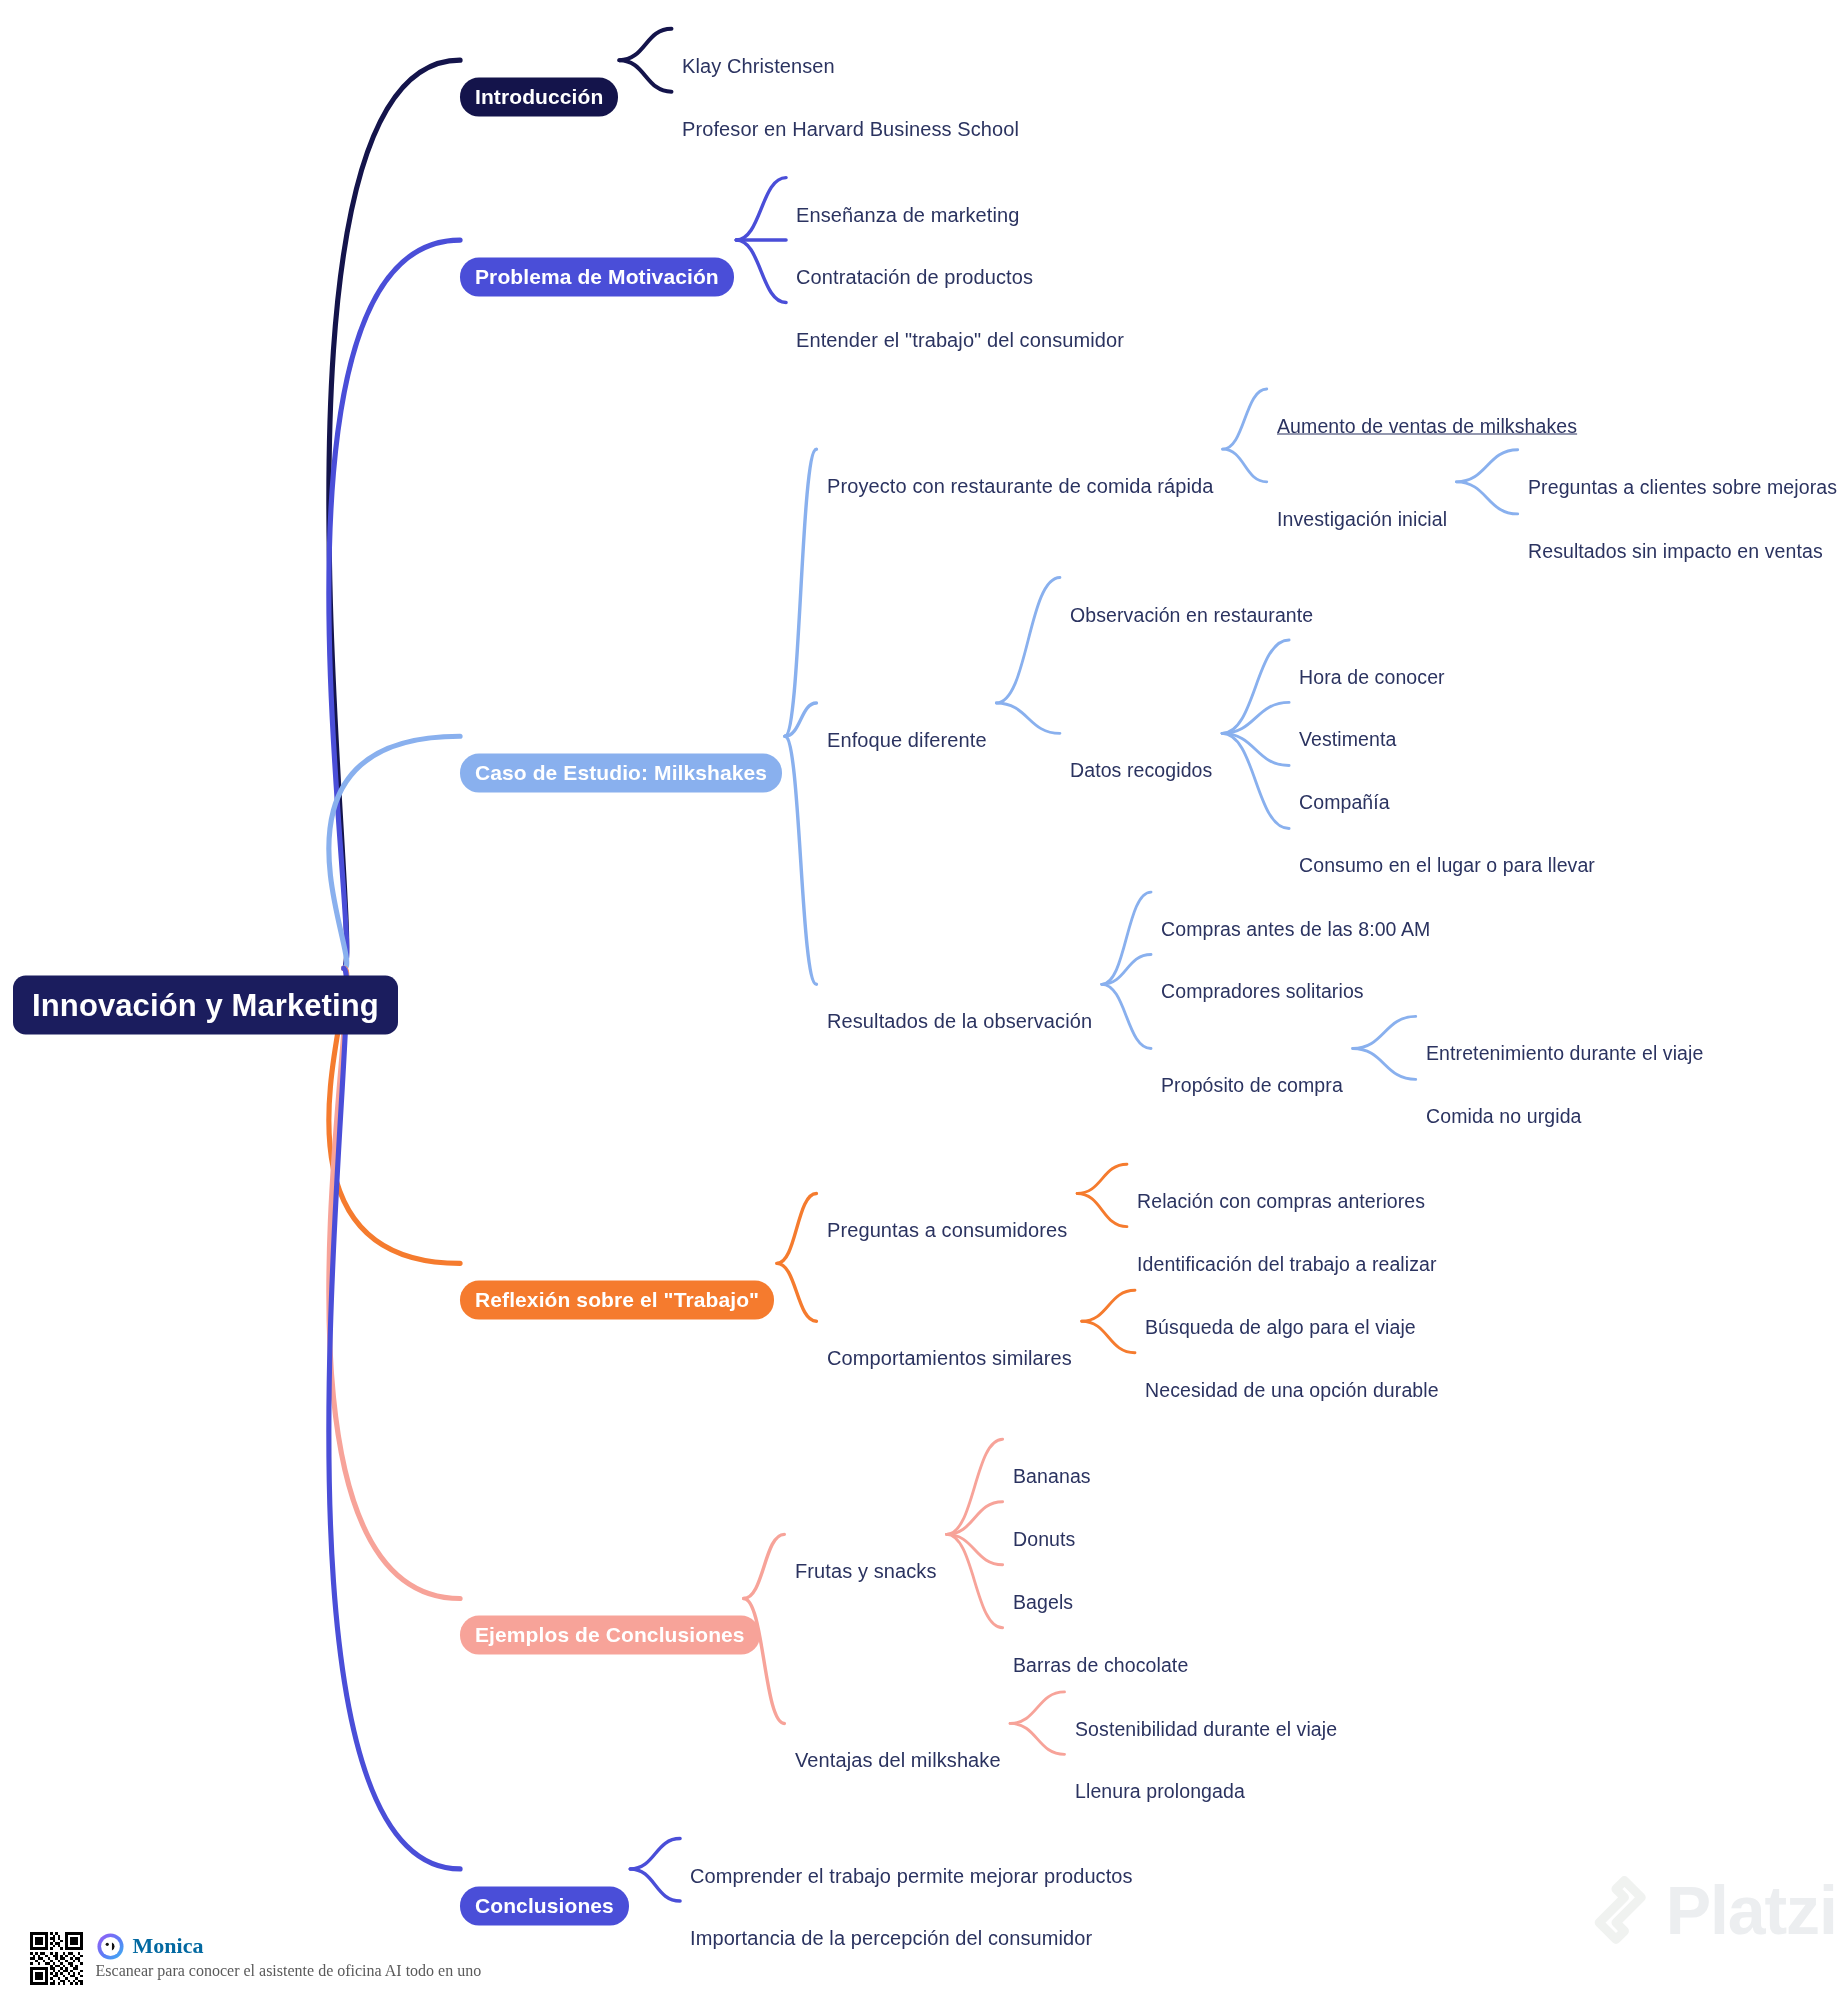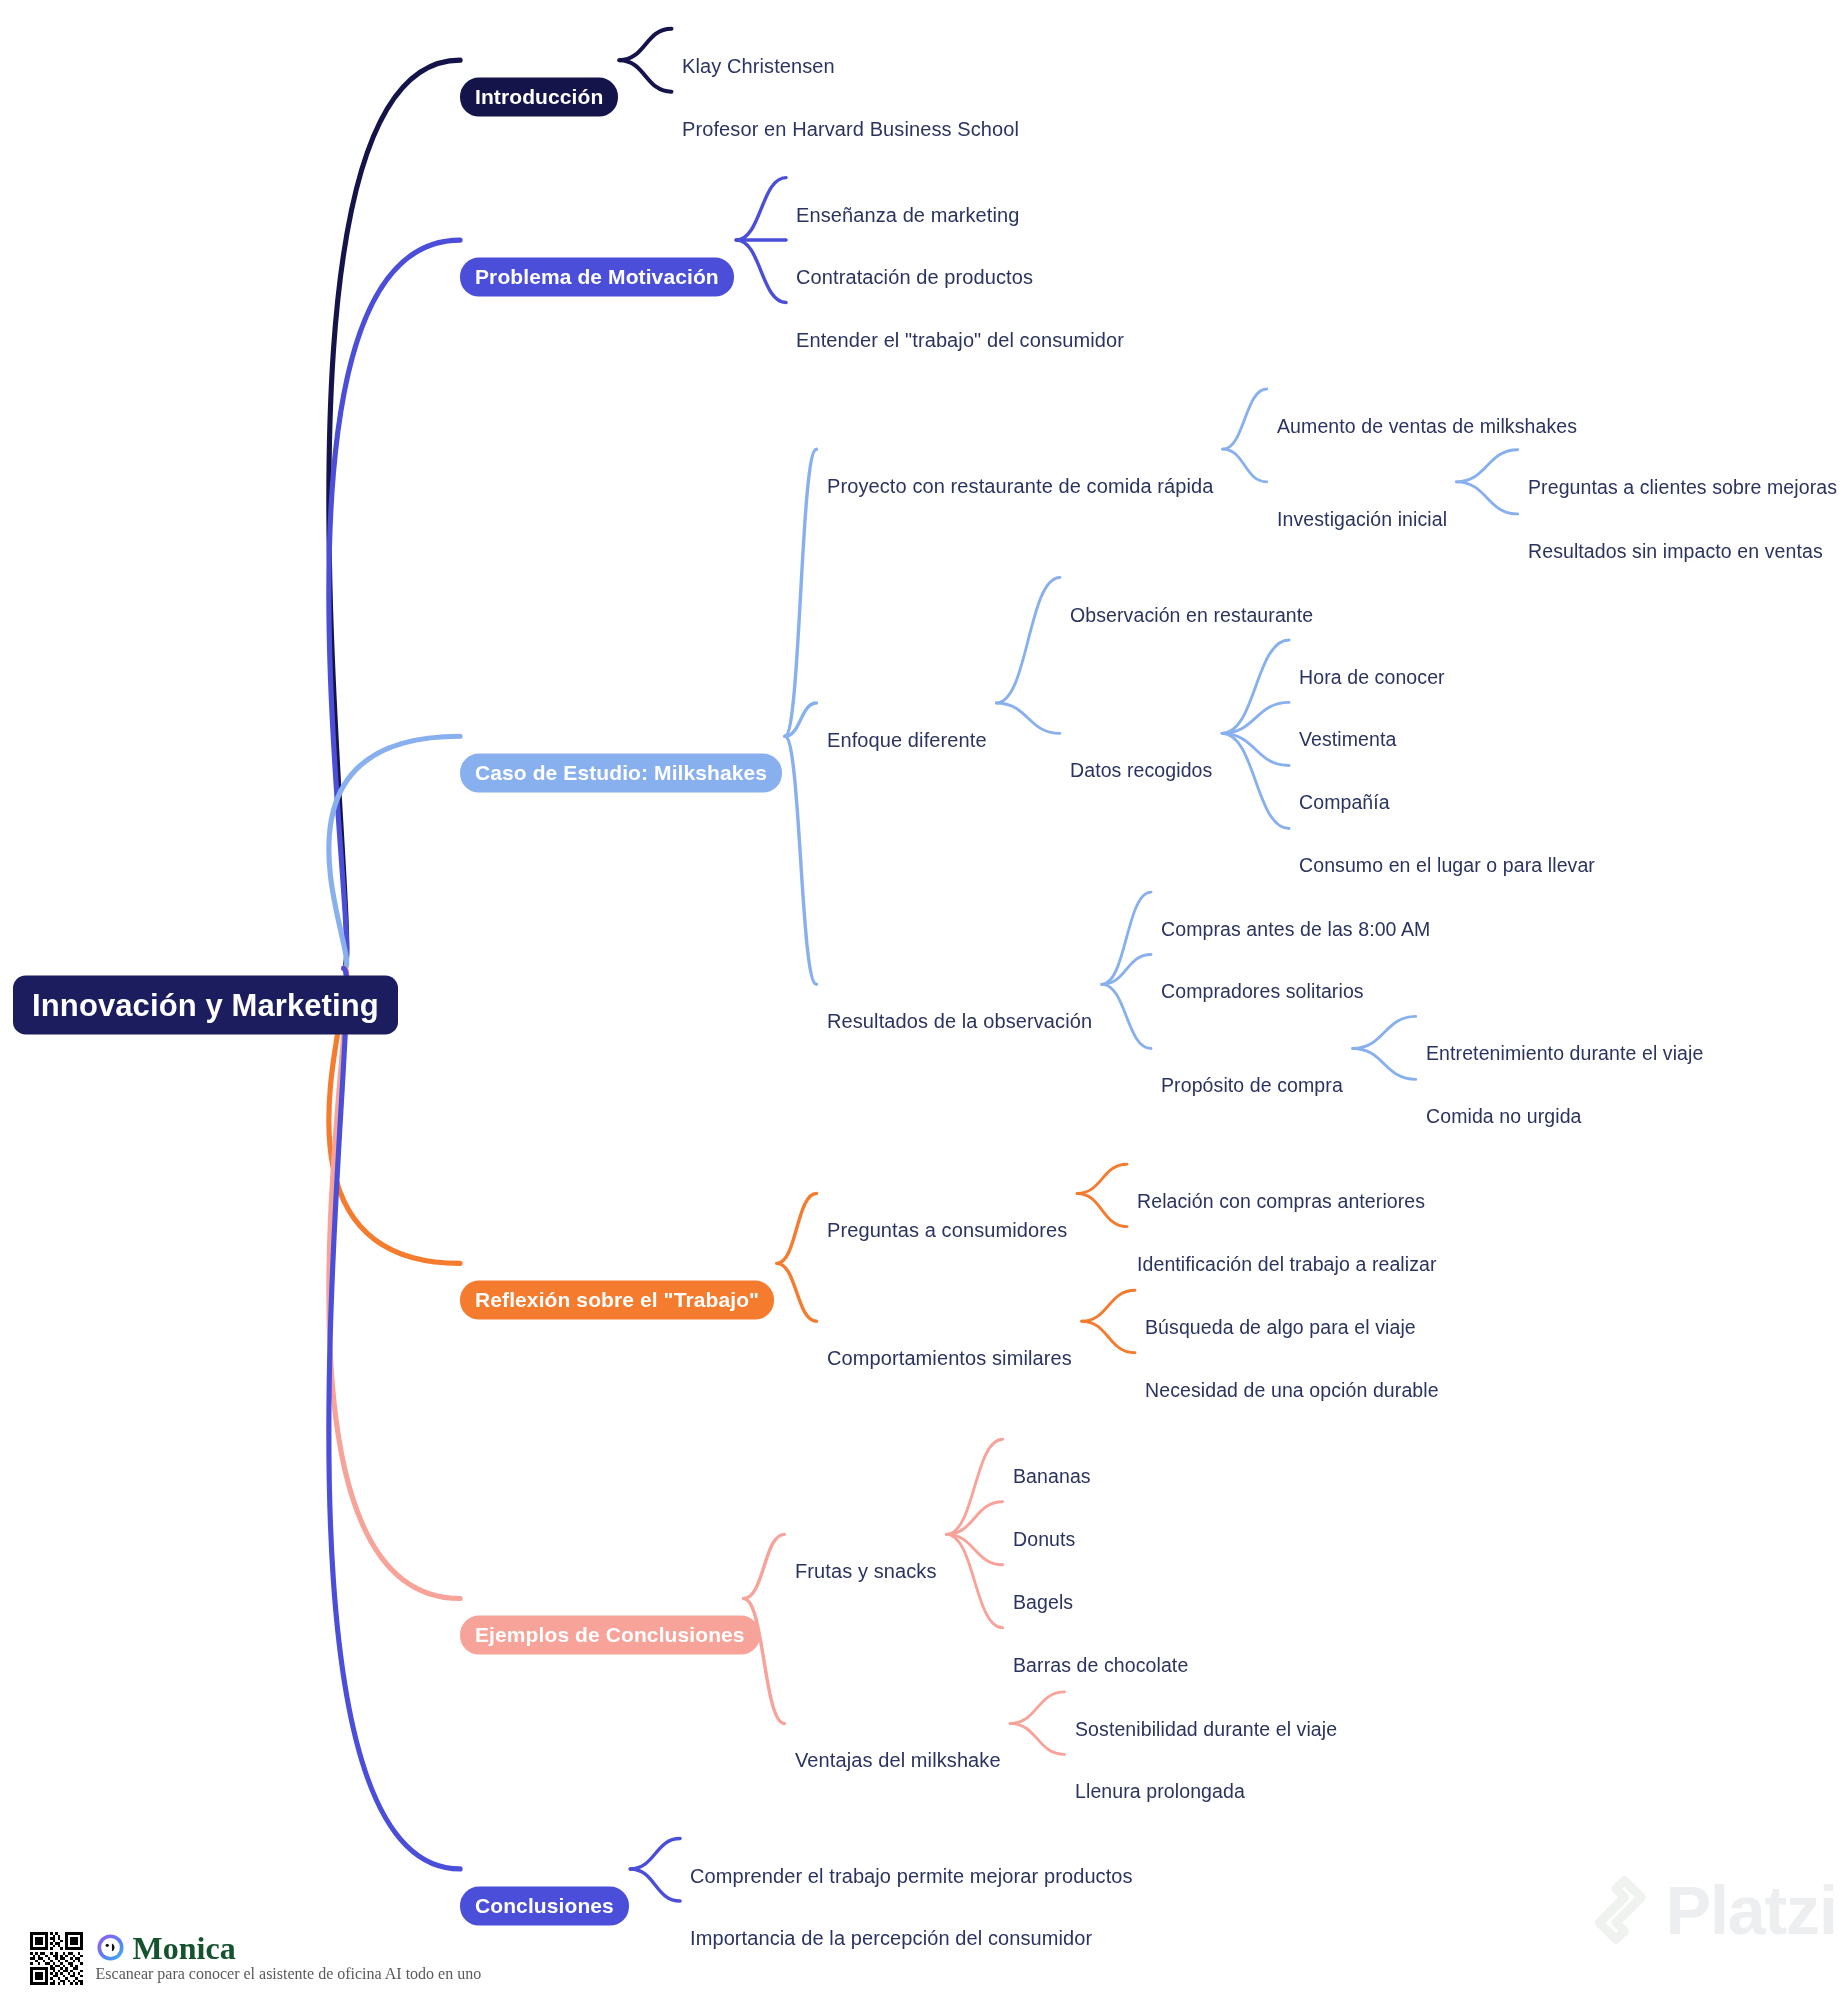--- a/index.html
+++ b/index.html
@@ -118,7 +118,7 @@
   <div class="node txt" style="left: 827px; top: 703px;">Enfoque diferente</div>
   <div class="node txt" style="left: 827px; top: 984px;">Resultados de la observación</div>
 
-  <div class="node txt lvl3" style="left: 1277px; top: 389px;">Aumento de ventas de milkshakes</div>
+  <div class="node txt lvl3" style="left: 1277px; top: 389px; text-decoration: underline;">Aumento de ventas de milkshakes</div>
   <div class="node txt lvl3" style="left: 1277px; top: 482px;">Investigación inicial</div>
   <div class="node txt lvl3" style="left: 1528px; top: 450px;">Preguntas a clientes sobre mejoras</div>
   <div class="node txt lvl3" style="left: 1528px; top: 514px;">Resultados sin impacto en ventas</div>

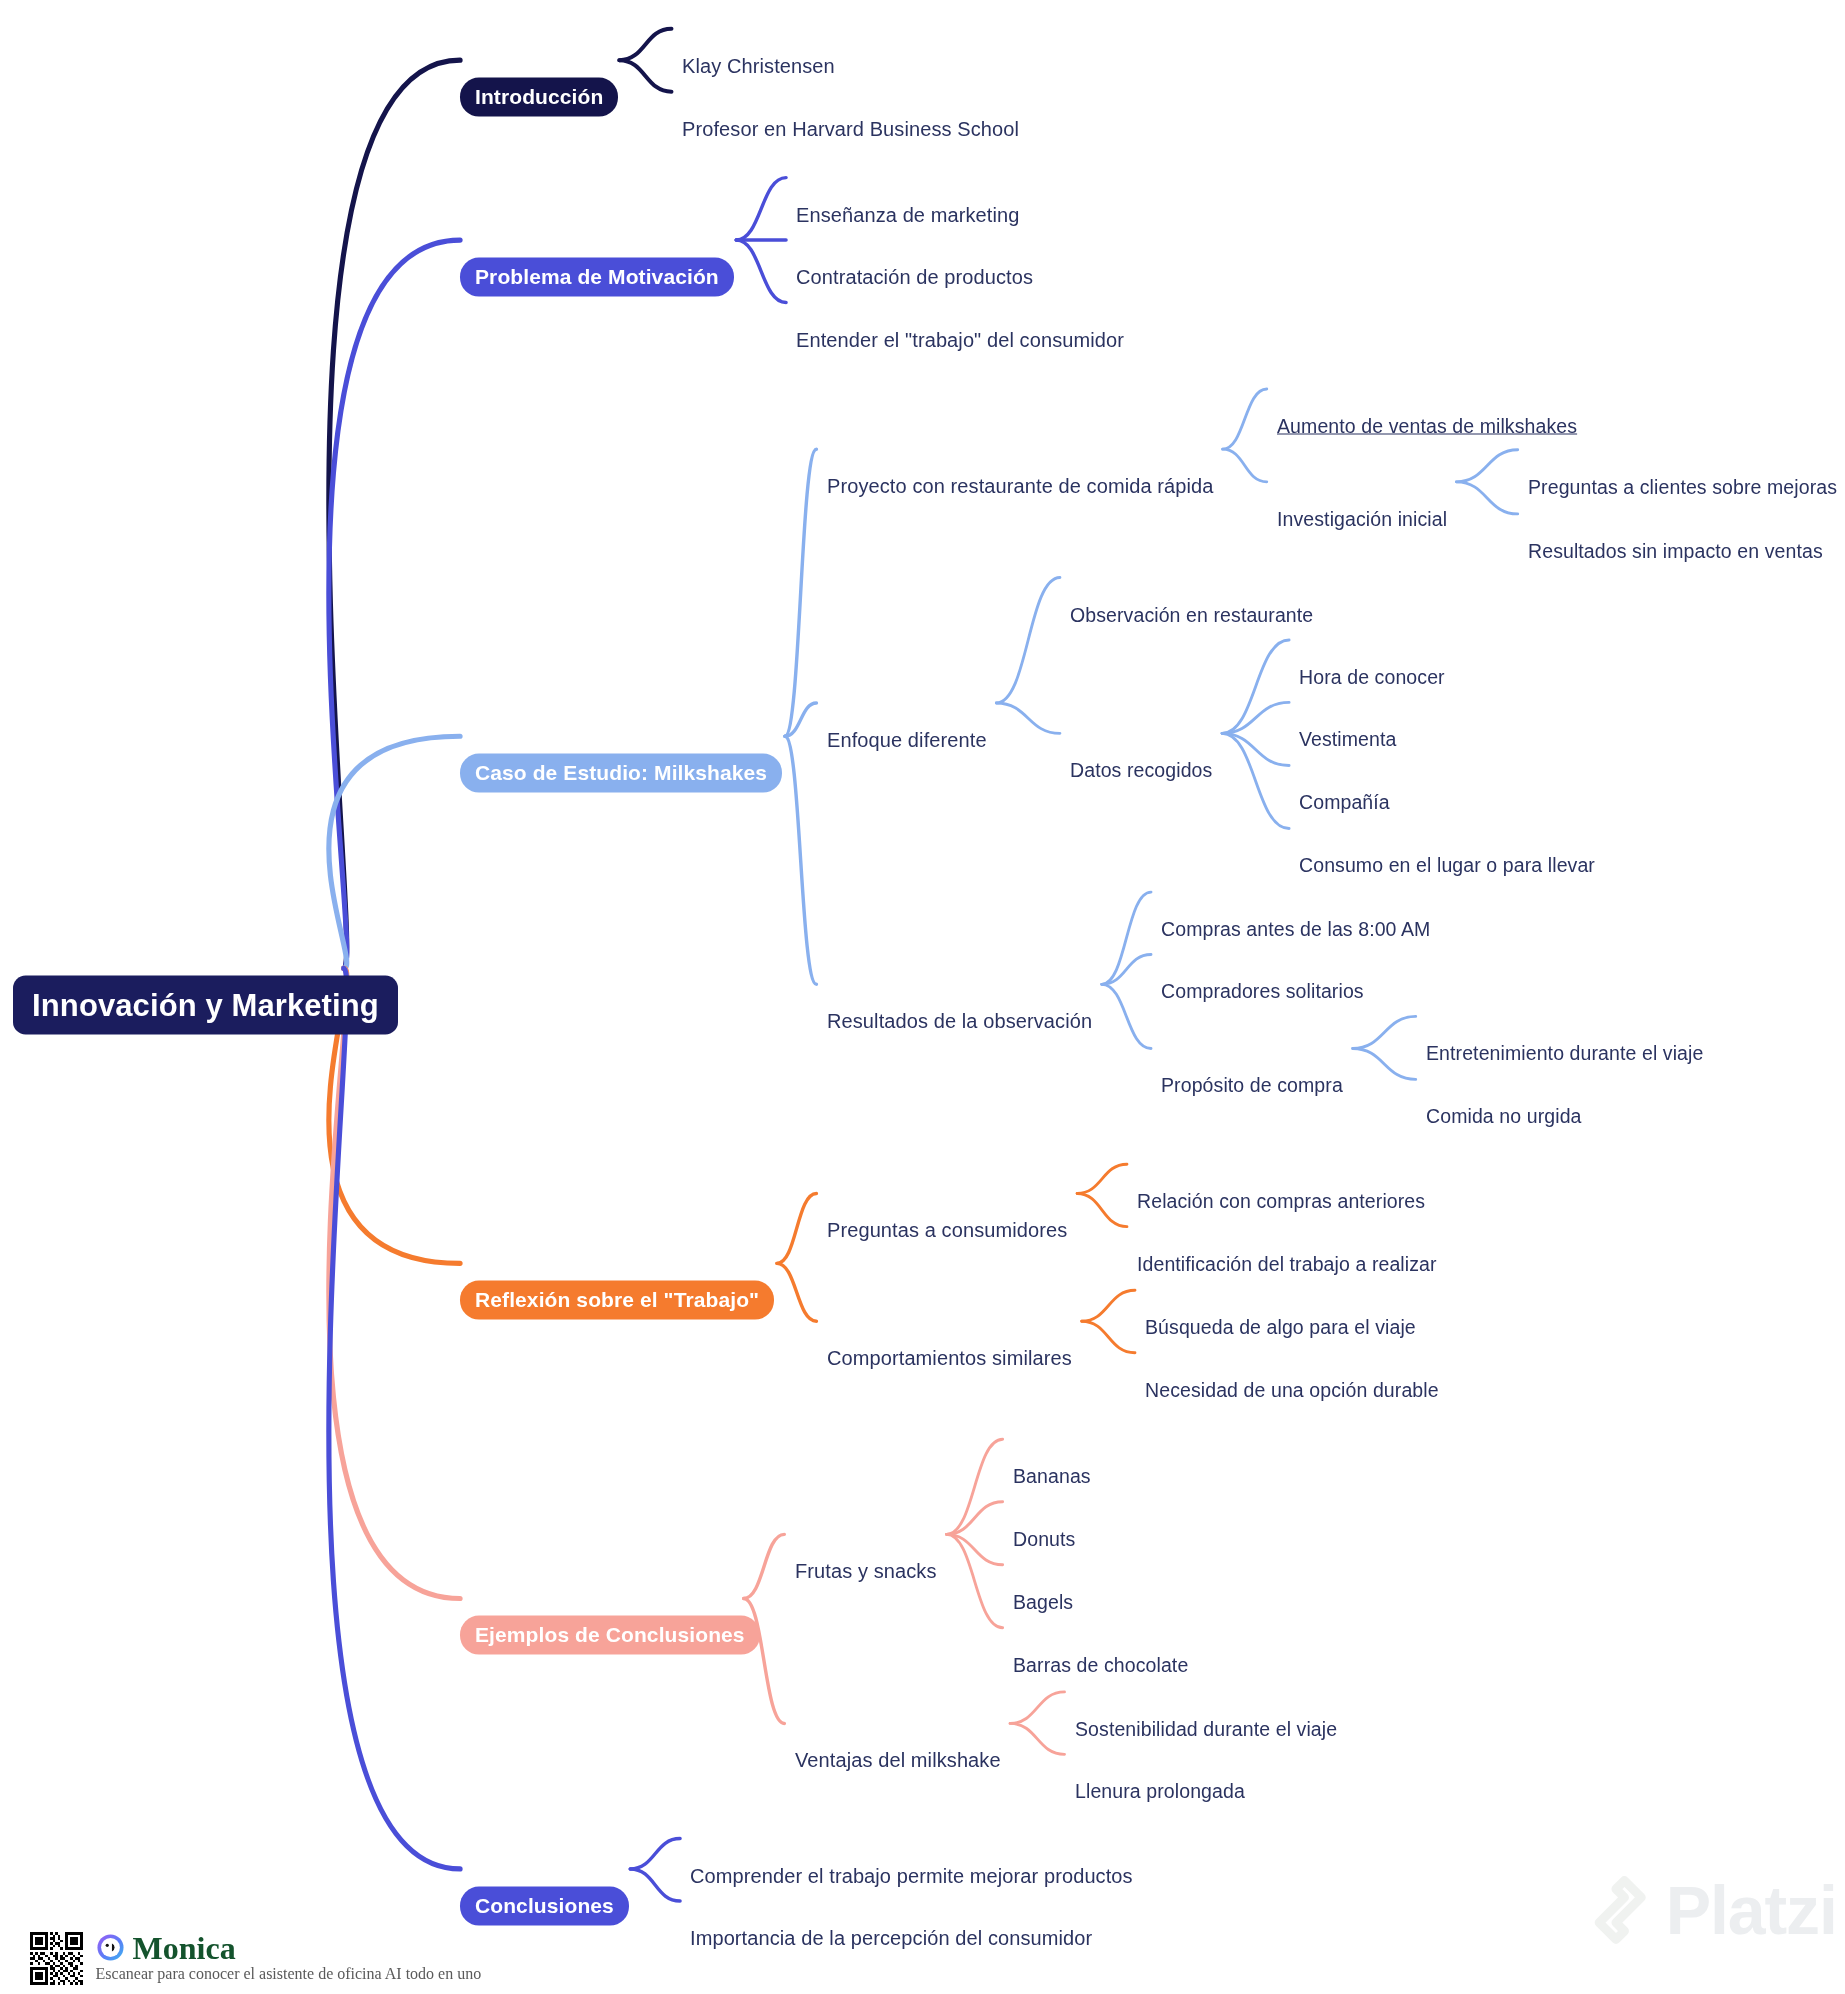--- a/index.html
+++ b/index.html
@@ -41,7 +41,7 @@
   #footer .qr{width:53px;height:53px;}
   #footer .fcol{display:flex;flex-direction:column;gap:2.3px;}
   #footer .frow{display:flex;align-items:center;gap:8px;}
-  #footer .brand{font-family:"Liberation Serif", serif;font-size:32px;font-weight:bold;color:#14532d;line-height:1;}
+  #footer .brand{font-family:"Liberation Serif", serif;font-size:22px;font-weight:bold;color:#0369a1;line-height:1;}
   #footer .tag{font-family:"Liberation Serif", serif;font-size:16px;color:#5a5a5a;line-height:1;}
   .mn-logo{width:29px;height:29px;}
 </style>

